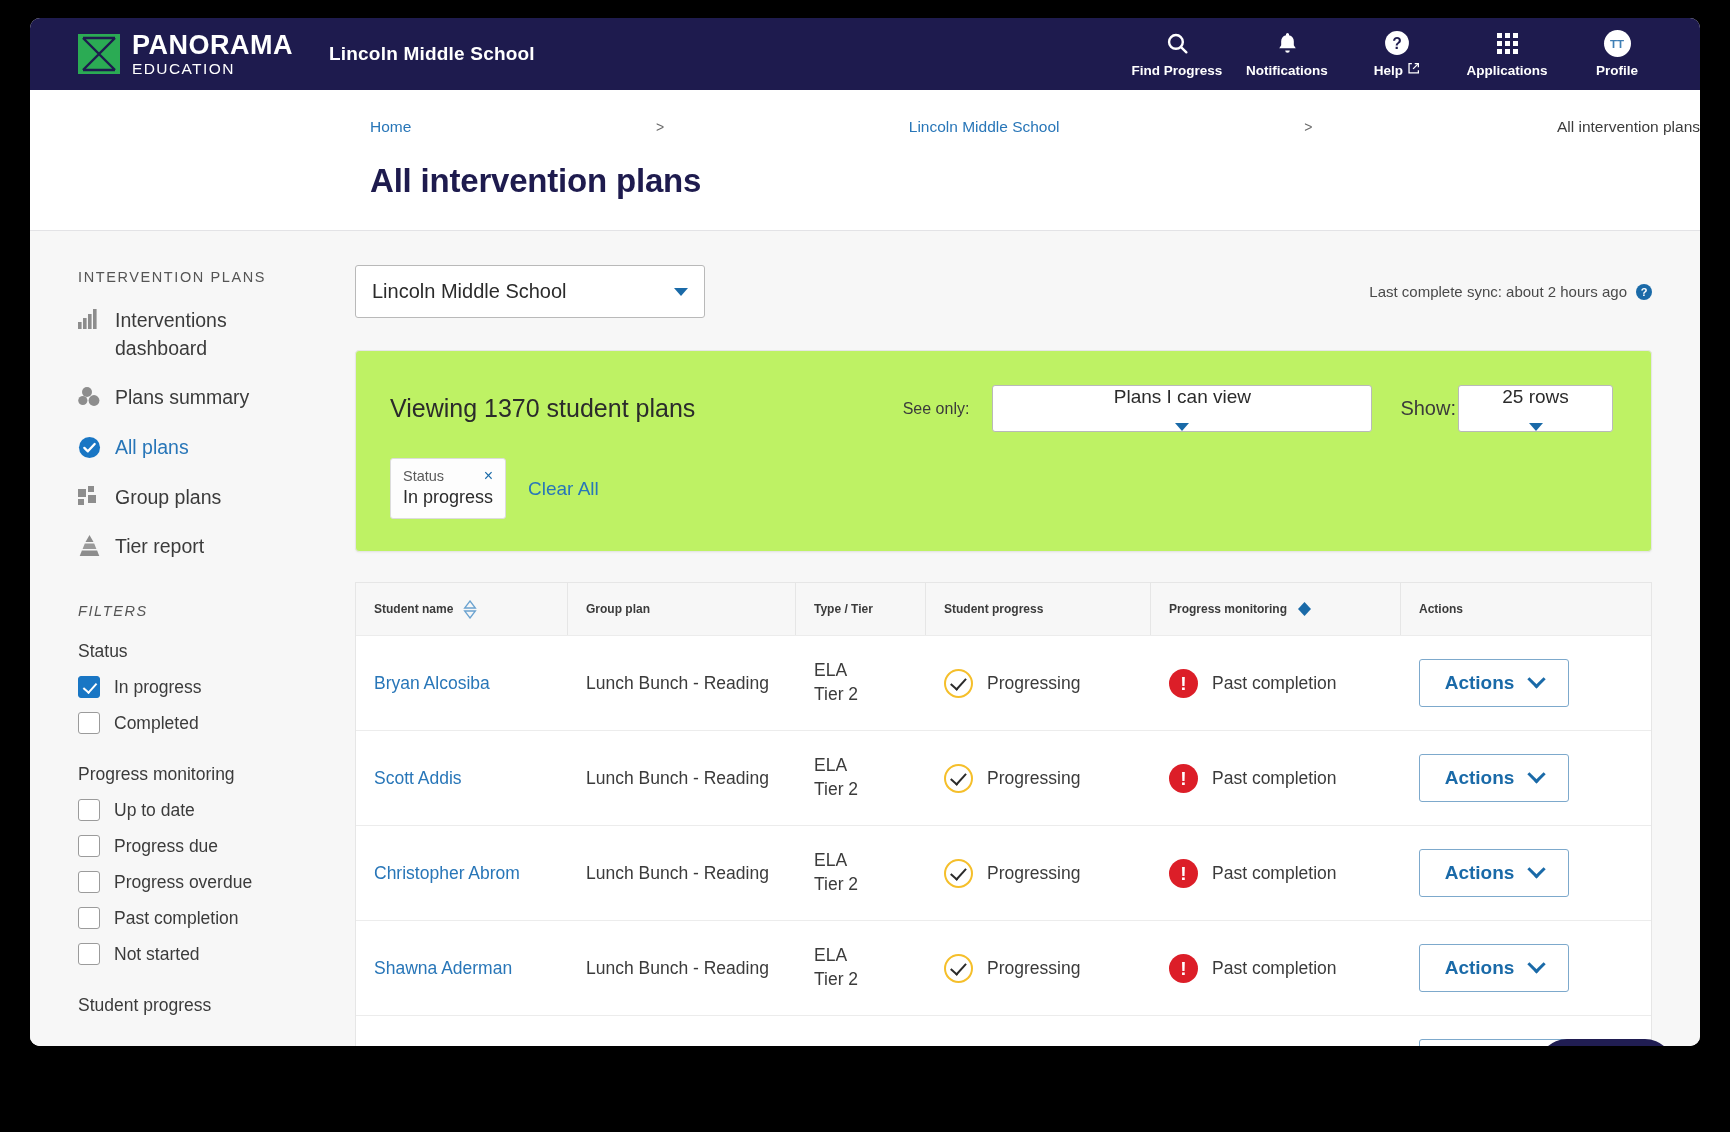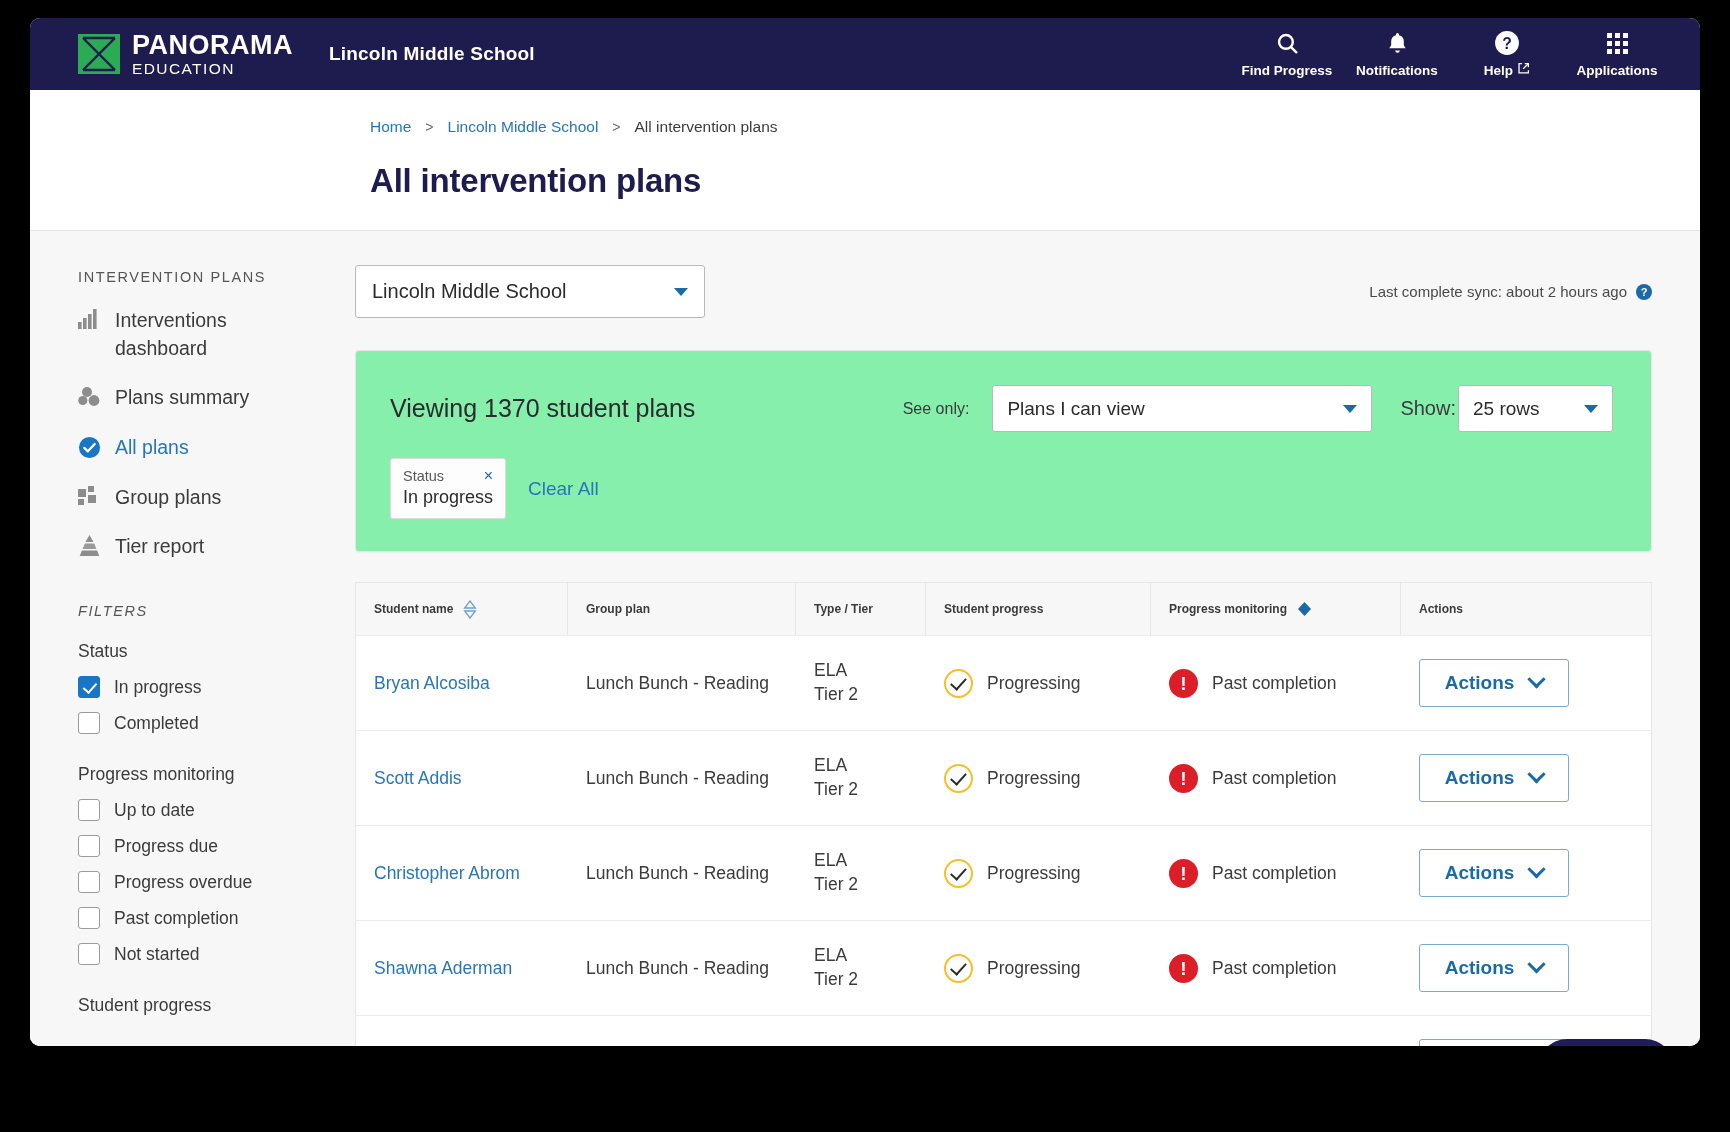--- a/index.html
+++ b/index.html
@@ -354,6 +354,12 @@
         <span class="lbl">Applications</span>
       </div>
 
+      <div class="nav-item">
+        <span class="ico">
+          <span class="avatar">TT</span>
+        </span>
+        <span class="lbl">Profile</span>
+      </div>
 
     </div>
   </div>

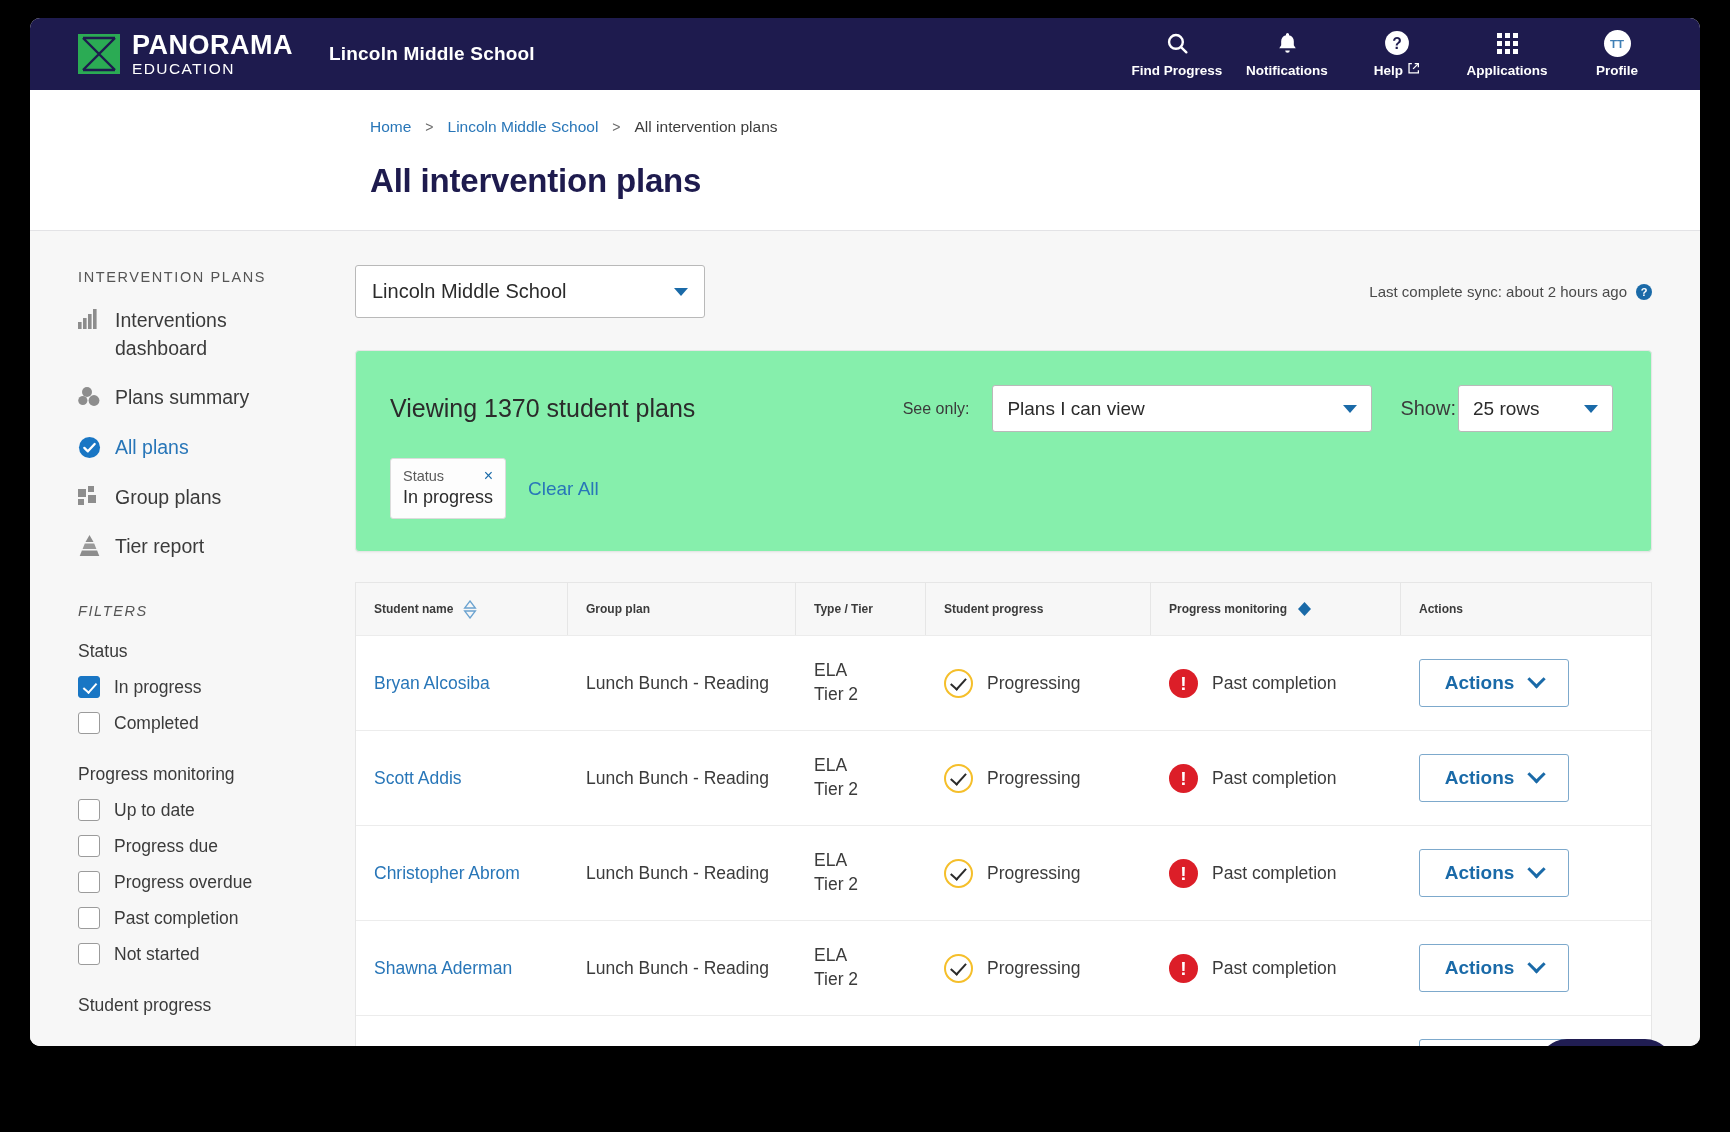--- a/index.html
+++ b/index.html
@@ -84,7 +84,7 @@
   }
   .crumbs {
     font-size: 15.5px; color: #4a4a4a;
-    display: flex; align-items: center; gap: 14px;
+    display: flex; align-items: center;  justify-content: space-between;
   }
   .crumbs a { color: #2876b8; text-decoration: none; cursor: pointer; }
   .crumbs .sep { color: #6b6b6b; font-size: 14px; }

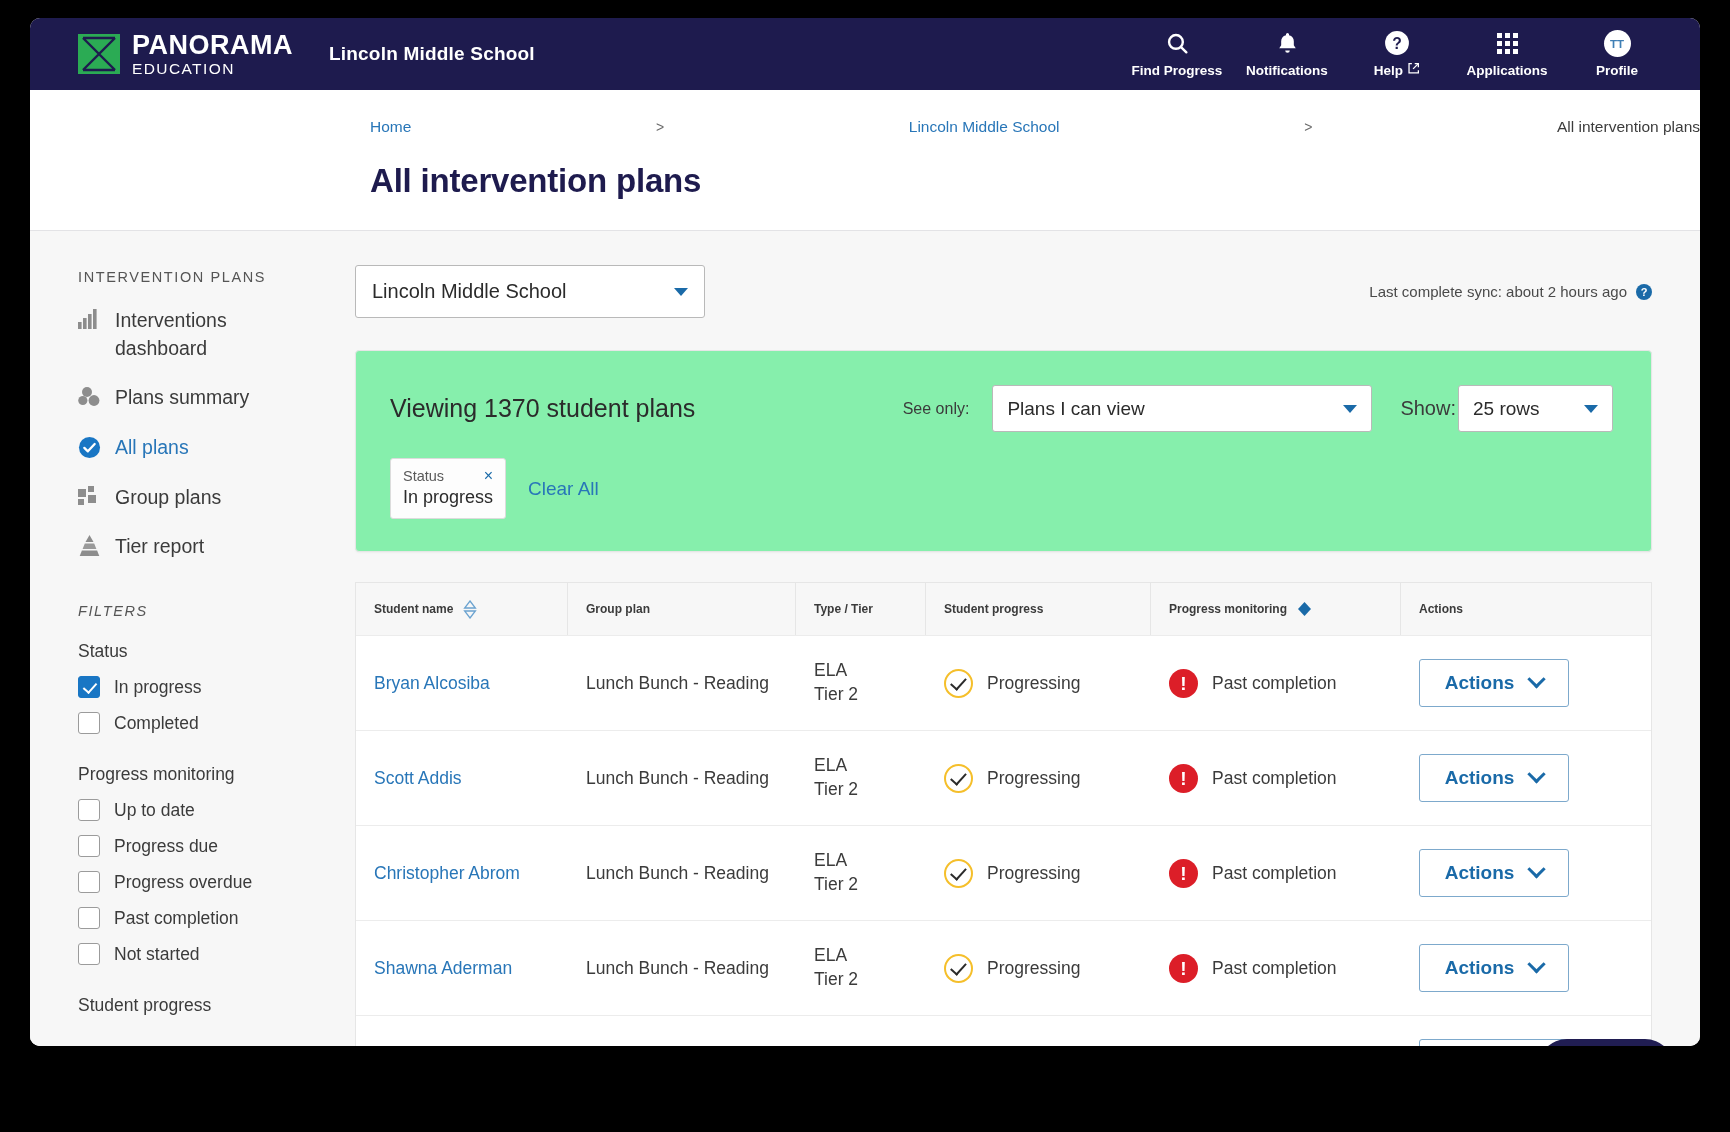--- a/index.html
+++ b/index.html
@@ -177,7 +177,7 @@
   
   .card {
     margin-top: 32px;
-    background: #86efac;
+    background: #bef264;
     border: 1px solid #e6e6e6;
     border-radius: 4px;
     padding: 34px 38px 32px 34px;

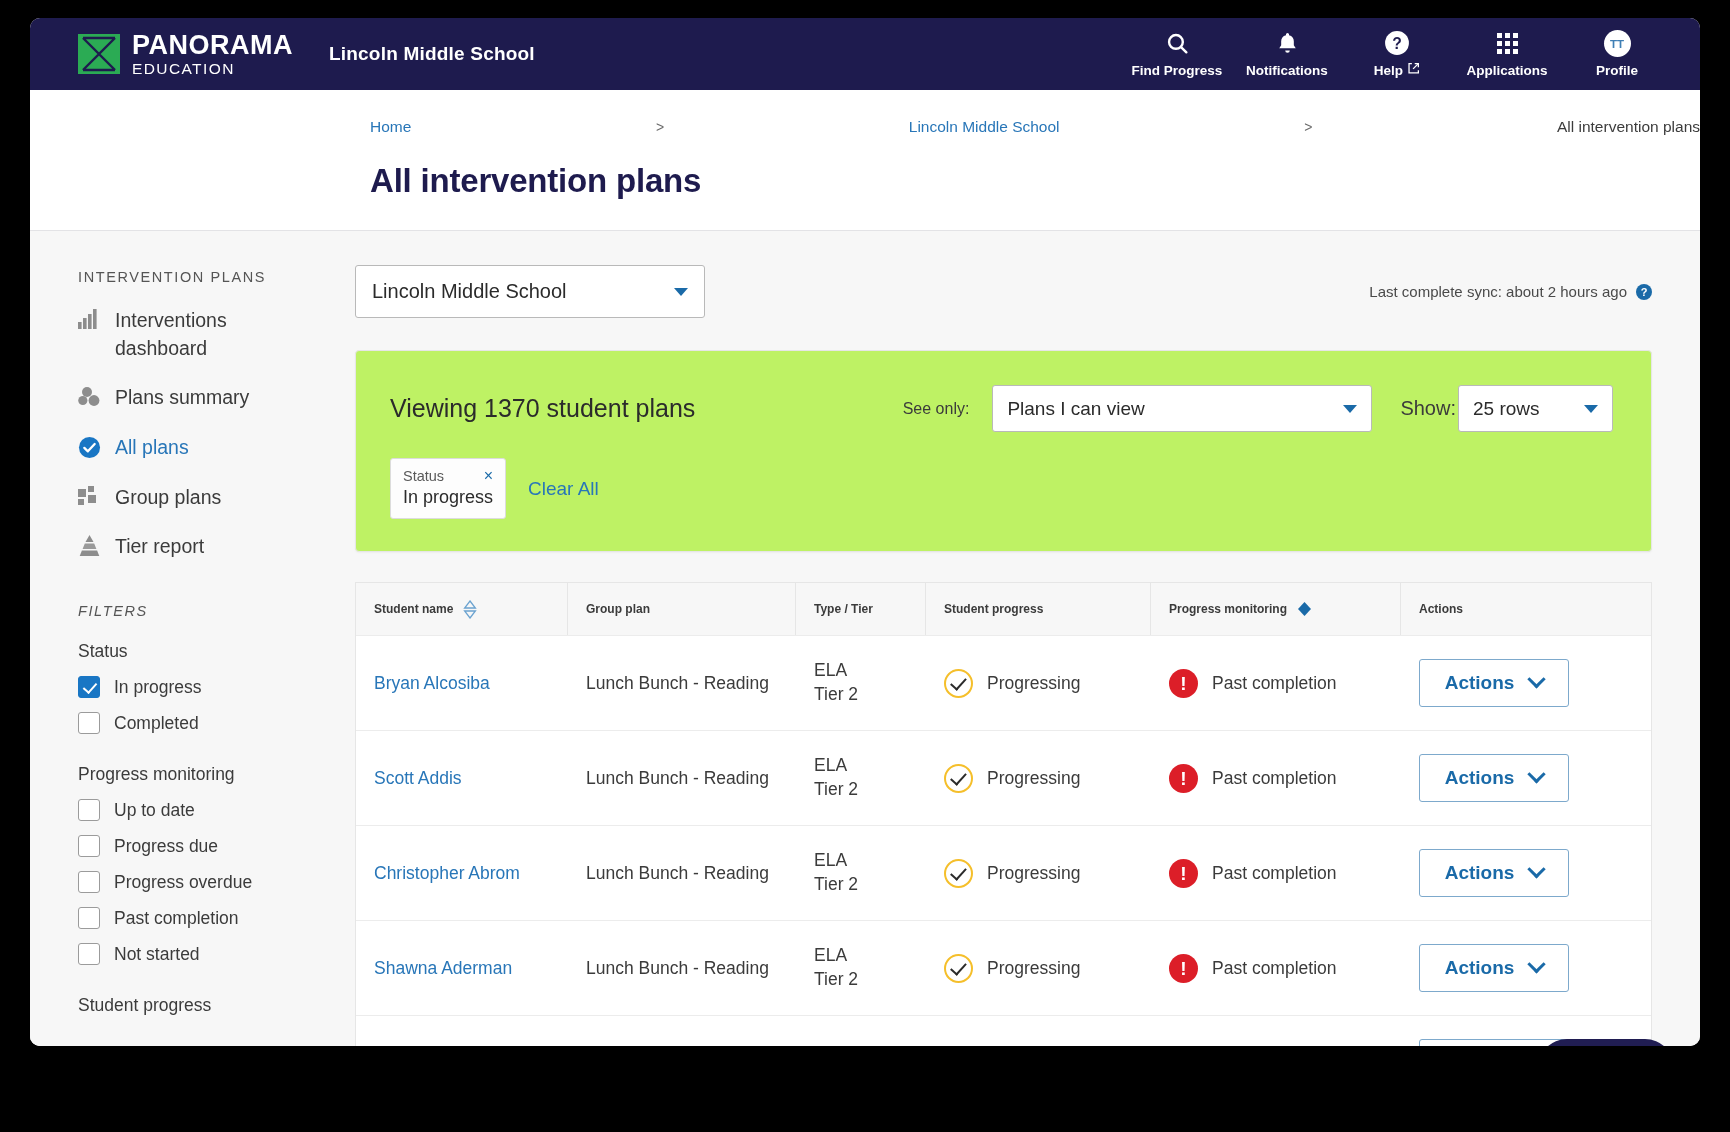--- a/index.html
+++ b/index.html
@@ -189,7 +189,7 @@
   .sel {
     border: 1px solid #b9b9b9; border-radius: 3px; background: #fff;
     height: 47px; display: flex; align-items: center;
-    padding: 0 14px; cursor: pointer;
+    padding: 0 14px; cursor: pointer; flex-direction: column;
   }
   .sel .val { font-size: 19px; color: #2b2b2b; }
   .sel.wide { width: 380px; }

